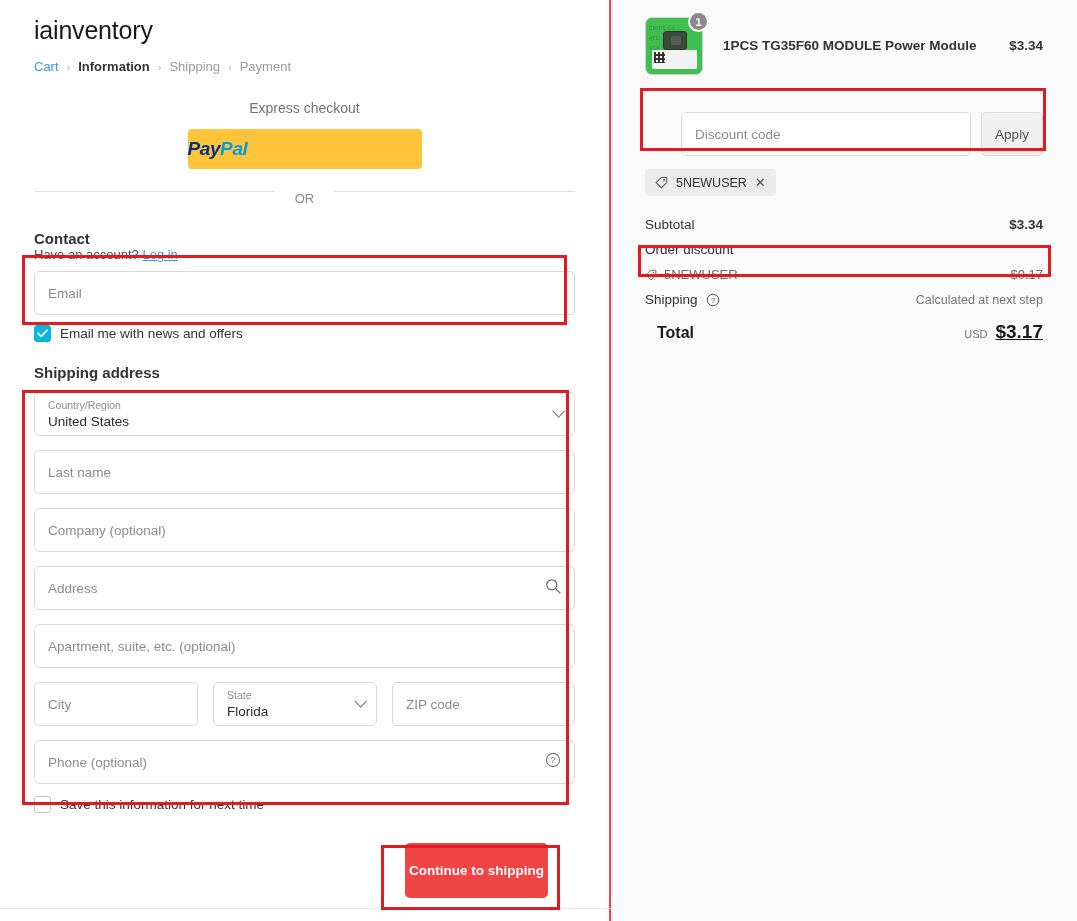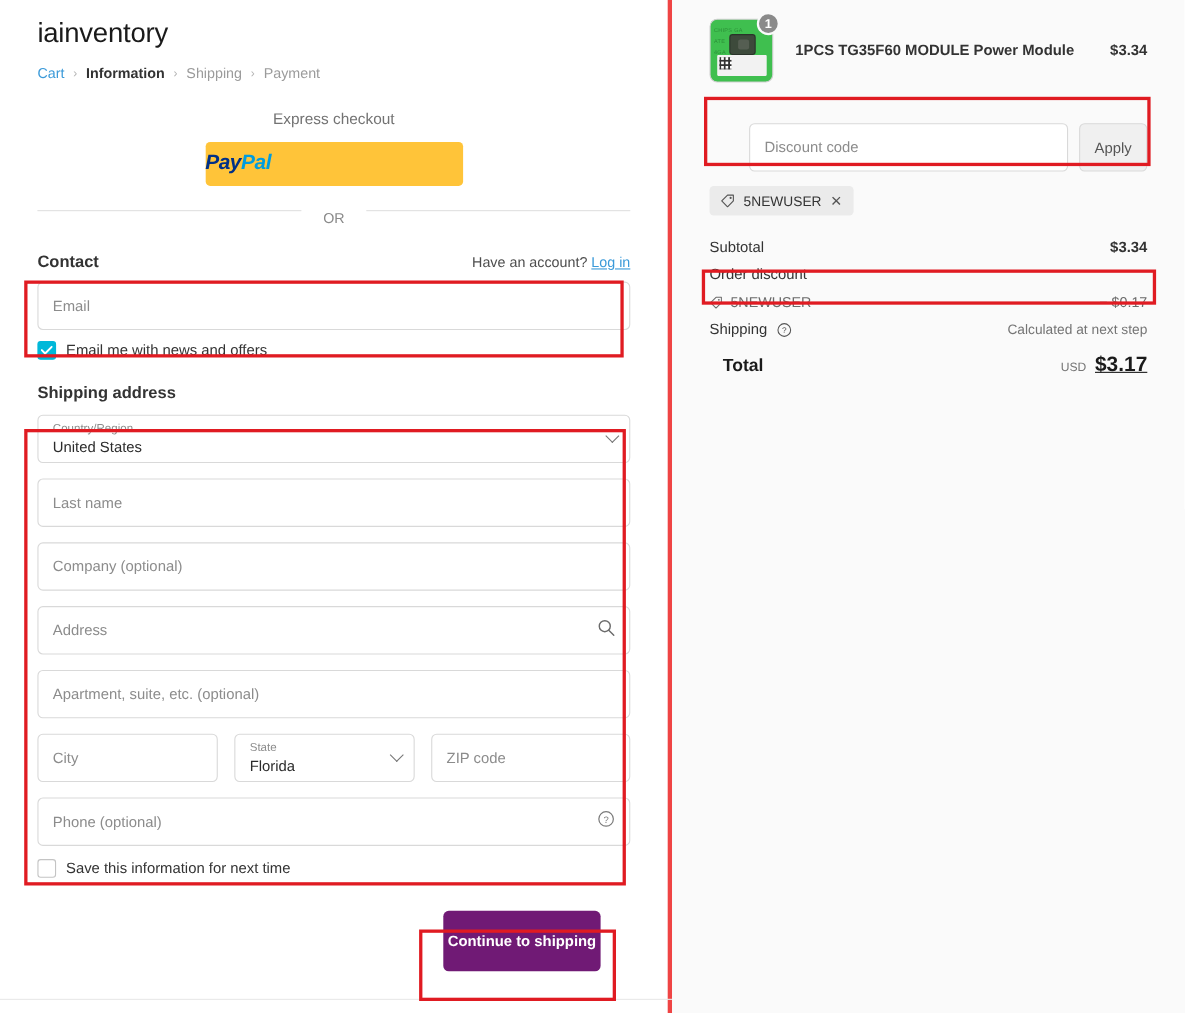--- a/index.html
+++ b/index.html
@@ -15,7 +15,7 @@
   .left-col {
     width: 611px; height: 921px;
     background: #ffffff;
-    border-right: 4px solid #ef4444;
+    border-right: 2px solid #ef4444;
     position: relative;
   }
   .left-inner { padding: 10px 34px 0 34px; position: relative; }

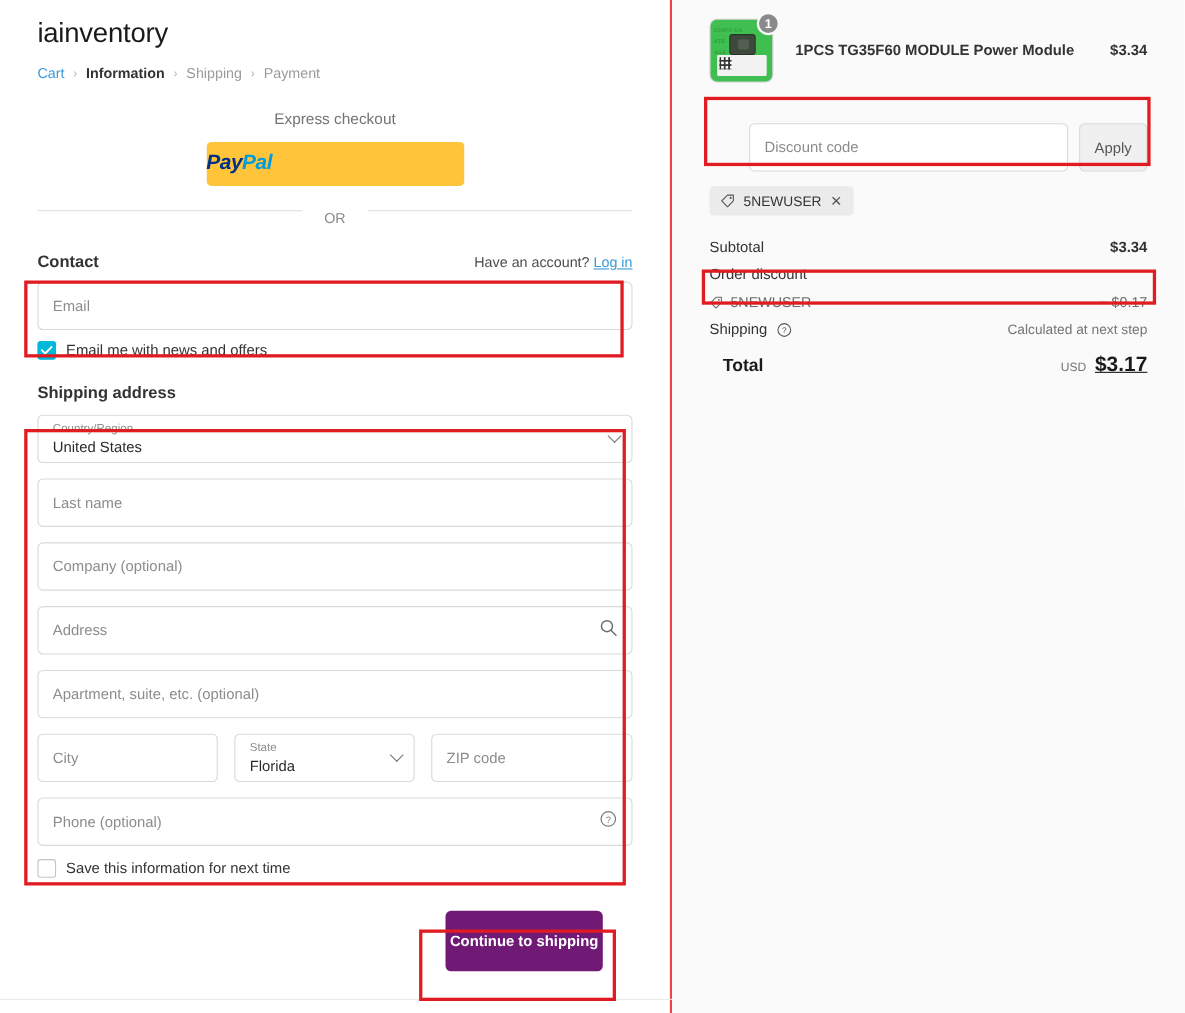--- a/index.html
+++ b/index.html
@@ -55,6 +55,7 @@
   .sec-head-row {
     display: flex; align-items: baseline; justify-content: space-between;
     margin-top: 24px;
+    flex-direction: column;
   }
   .sec-title { font-size: 15px; font-weight: 700; color: #333; }
   .acct-note { font-size: 13px; color: #4d4d4d; }

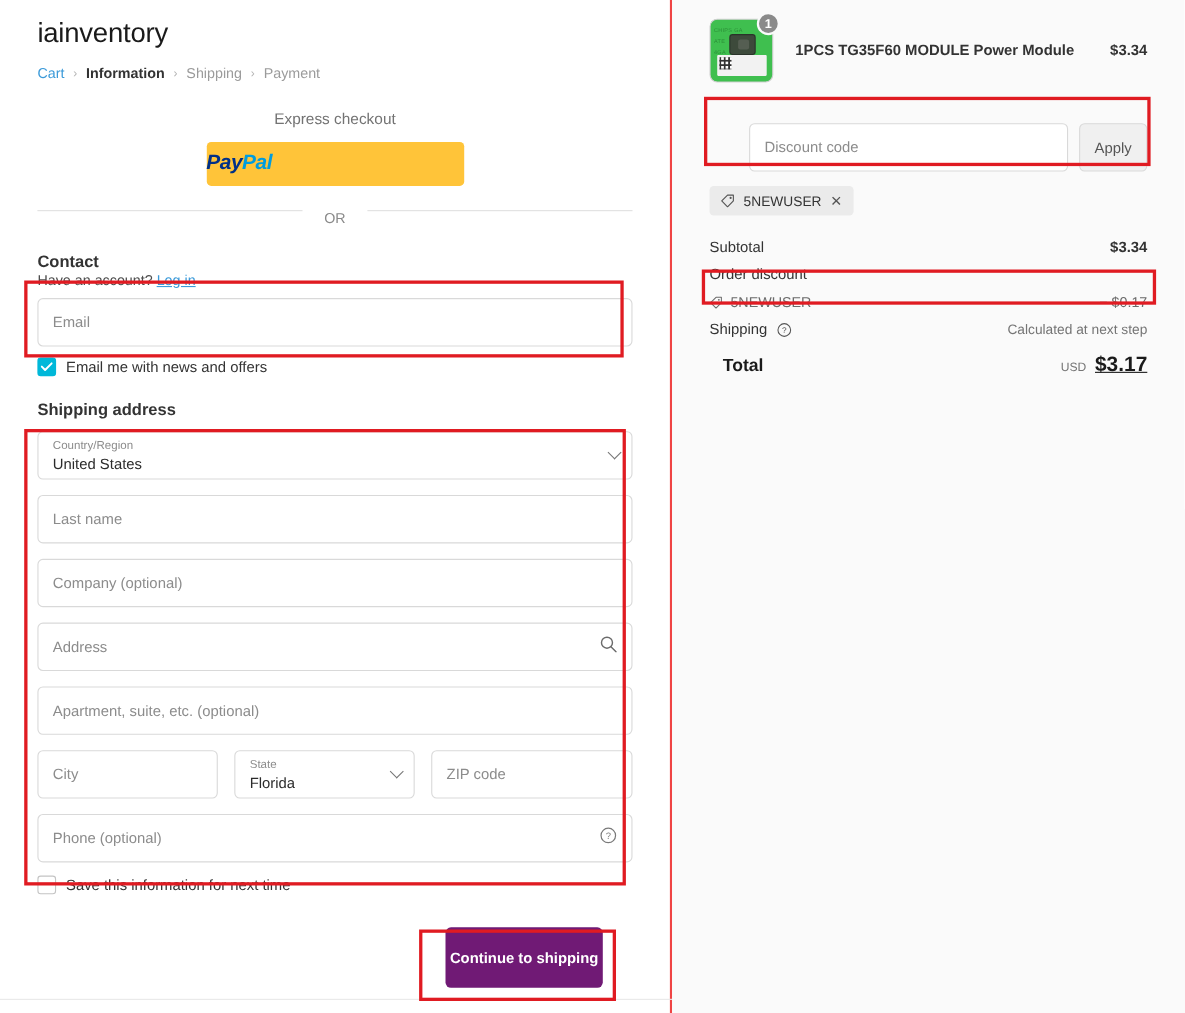--- a/index.html
+++ b/index.html
@@ -116,7 +116,7 @@
 
   .continue-row { display: flex; justify-content: flex-end; margin-top: 30px; padding-right: 27px;}
   .continue-btn {
-    background: #701a75; color: #fff; border: none; border-radius: 5px;
+    background: #ef4444; color: #fff; border: none; border-radius: 5px;
     width: 143px; height: 55px; font-size: 13.5px; font-weight: 700;
     cursor: pointer; font-family: "Liberation Sans", sans-serif;
   }

